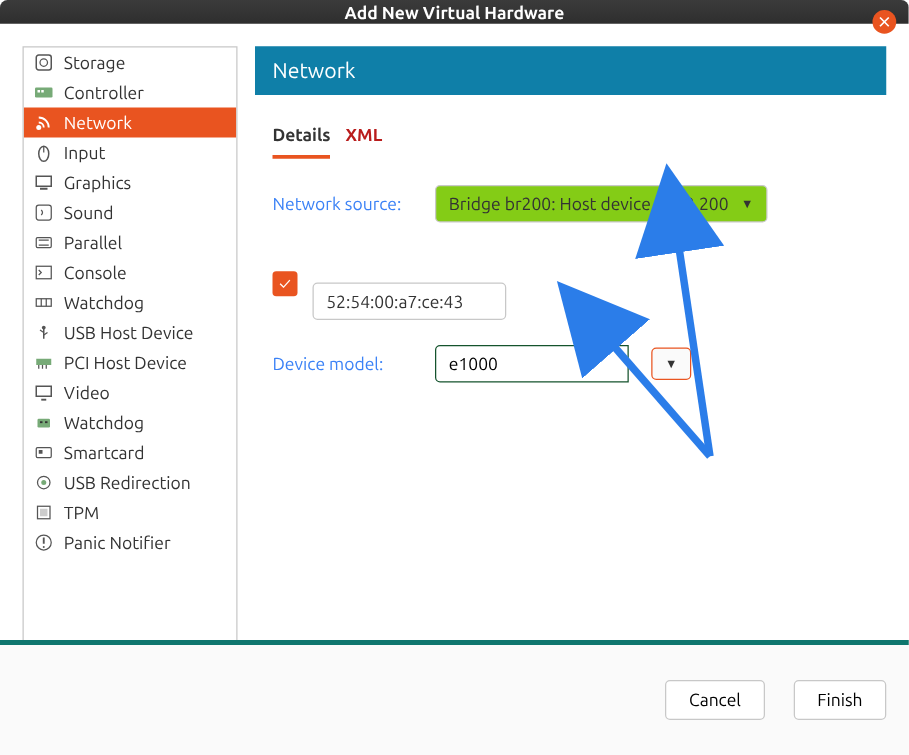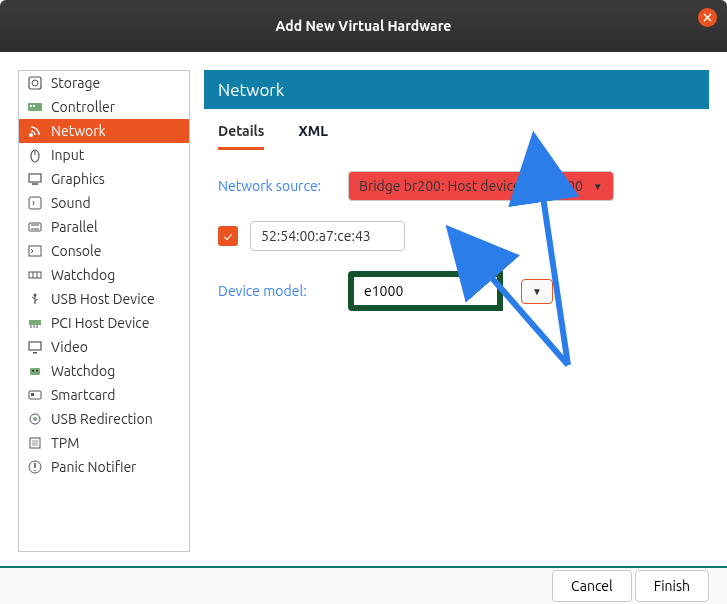--- a/index.html
+++ b/index.html
@@ -5,7 +5,7 @@
 * { box-sizing: border-box; margin: 0; padding: 0; font-family: Ubuntu, -apple-system, sans-serif; }
 body { background: #fff; width: 727px; height: 604px; overflow: hidden; }
 
-.titlebar { height: 52px; background: linear-gradient(#3b3b3b, #2e2e2e); color: #fff; display: flex; align-items: center; justify-content: center; position: relative; border-radius: 6px 6px 0 0; }
+.titlebar { height: 19px; background: linear-gradient(#3b3b3b, #2e2e2e); color: #fff; display: flex; align-items: center; justify-content: center; position: relative; border-radius: 6px 6px 0 0; }
 .titlebar-title { font-weight: 600; font-size: 14px; }
 .close-btn { position: absolute; right: 10px; top: 8px; width: 19px; height: 19px; border-radius: 50%; background: #e95420; display: flex; align-items: center; justify-content: center; color: #fff; font-size: 11px; cursor: pointer; }
 

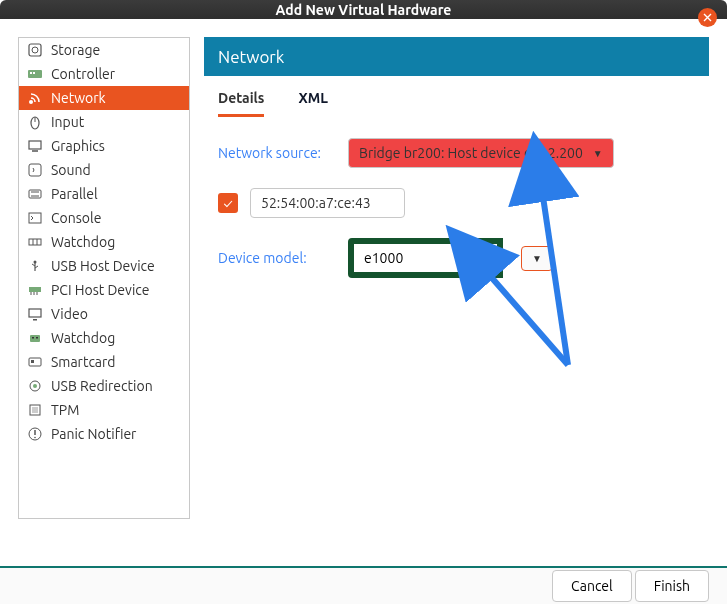--- a/index.html
+++ b/index.html
@@ -19,7 +19,7 @@
 .main { flex: 1; display: flex; flex-direction: column; }
 .panel-header { background: #0f7fa8; color: #fff; padding: 10px 14px; font-size: 17px; font-weight: 400; }
 
-.tabs { display: flex; gap: 34px; padding: 14px 14px 0 14px; border-bottom: 1px solid transparent; }
+.tabs { display: flex; gap: 12px; padding: 24px 14px 0 14px; border-bottom: 1px solid transparent; }
 .tab { font-size: 14px; font-weight: 600; color: #0f172a; padding-bottom: 8px; cursor: pointer; }
 .tab.active { color: #333; border-bottom: 3px solid #e95420; }
 

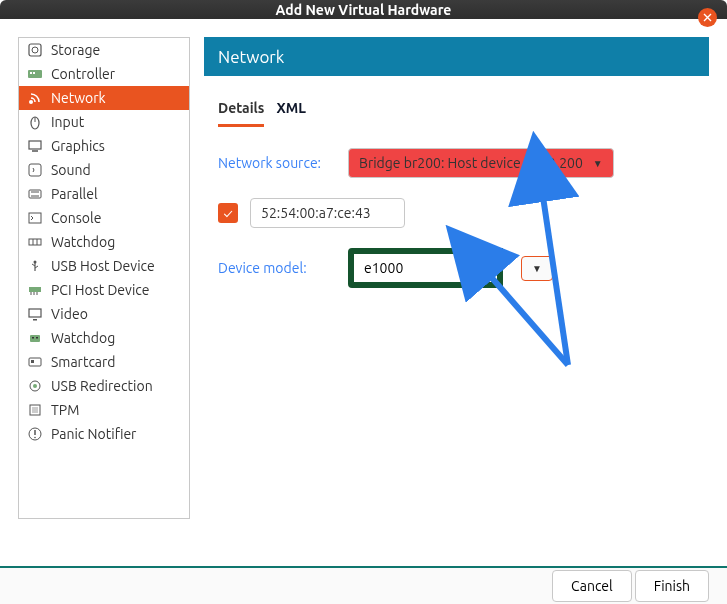--- a/index.html
+++ b/index.html
@@ -20,7 +20,7 @@
 .panel-header { background: #0f7fa8; color: #fff; padding: 10px 14px; font-size: 17px; font-weight: 400; }
 
 .tabs { display: flex; gap: 12px; padding: 24px 14px 0 14px; border-bottom: 1px solid transparent; }
-.tab { font-size: 14px; font-weight: 600; color: #0f172a; padding-bottom: 8px; cursor: pointer; }
+.tab { font-size: 14px; font-weight: 600; color: #b91c1c; padding-bottom: 8px; cursor: pointer; }
 .tab.active { color: #333; border-bottom: 3px solid #e95420; }
 
 .form { padding: 20px 14px; display: flex; flex-direction: column; gap: 20px; }

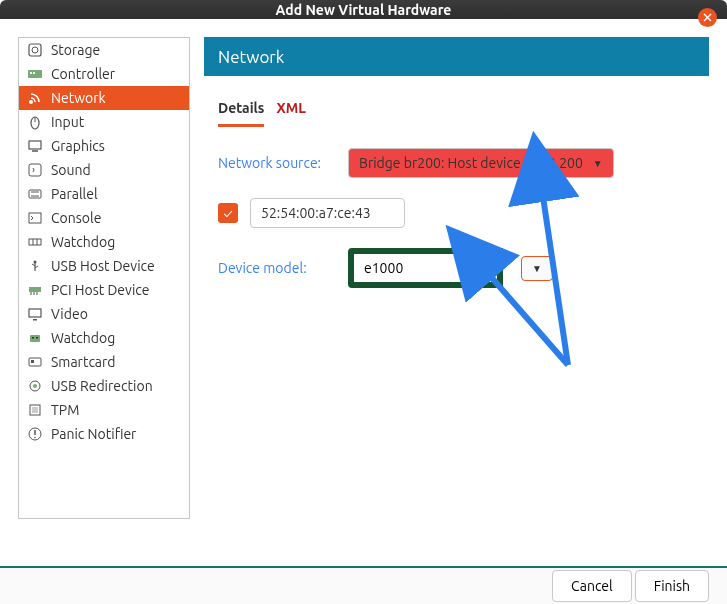--- a/index.html
+++ b/index.html
@@ -27,7 +27,7 @@
 .form-row { display: flex; align-items: center; gap: 12px; }
 .form-label { width: 118px; font-size: 14px; color: #3b82f6; }
 
-.dropdown { display: flex; align-items: center; border: 1px solid #c8c8c8; border-radius: 4px; padding: 6px 10px; font-size: 14px; color: #333; cursor: pointer; background: #ef4444; }
+.dropdown { display: flex; align-items: center; border: 1px solid #c8c8c8; border-radius: 4px; padding: 6px 10px; font-size: 14px; color: #333; cursor: pointer; background: #84cc16; }
 .dropdown .chevron { margin-left: 10px; font-size: 10px; color: #333; }
 
 .checkbox { width: 20px; height: 20px; background: #e95420; border-radius: 3px; display: flex; align-items: center; justify-content: center; color: #fff; font-size: 13px; cursor: pointer; }

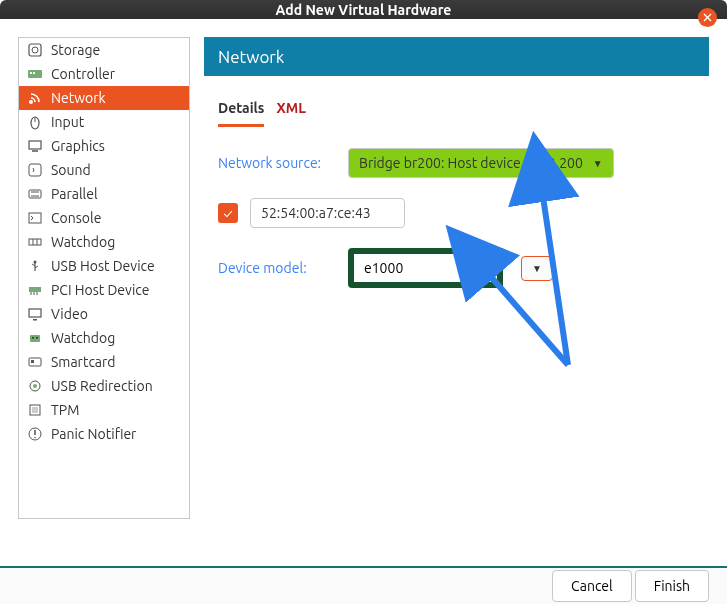--- a/index.html
+++ b/index.html
@@ -32,7 +32,7 @@
 
 .checkbox { width: 20px; height: 20px; background: #e95420; border-radius: 3px; display: flex; align-items: center; justify-content: center; color: #fff; font-size: 13px; cursor: pointer; }
 
-.text-input { border: 1px solid #c8c8c8; border-radius: 4px; padding: 6px 10px; font-size: 14px; color: #333; width: 155px; background: #fff; }
+.text-input { border: 1px solid #c8c8c8; border-radius: 4px; padding: 6px 10px; font-size: 14px; color: #333; width: 155px; background: #fff; margin-top: 28px; }
 
 .model-input { border: 6px solid #14532d; border-radius: 4px 0 0 4px; padding: 6px 10px; font-size: 14px; width: 155px; background: #fff; }
 .model-chevron { border: 1px solid #e95420; border-radius: 4px; padding: 6px 10px; font-size: 10px; color: #333; cursor: pointer; margin-left: 6px; background: #fafafa; }

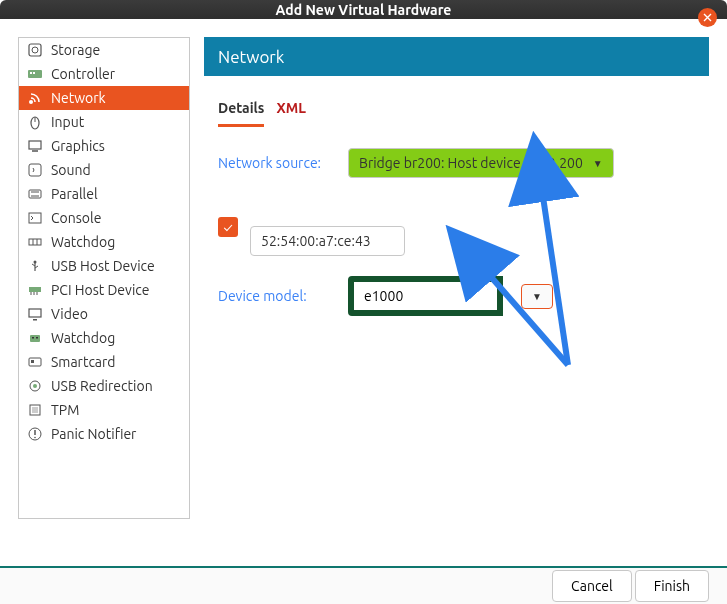--- a/index.html
+++ b/index.html
@@ -34,7 +34,7 @@
 
 .text-input { border: 1px solid #c8c8c8; border-radius: 4px; padding: 6px 10px; font-size: 14px; color: #333; width: 155px; background: #fff; margin-top: 28px; }
 
-.model-input { border: 6px solid #14532d; border-radius: 4px 0 0 4px; padding: 6px 10px; font-size: 14px; width: 155px; background: #fff; }
+.model-input { border: 1px solid #14532d; border-radius: 4px 0 0 4px; padding: 6px 10px; font-size: 14px; width: 155px; background: #fff; }
 .model-chevron { border: 1px solid #e95420; border-radius: 4px; padding: 6px 10px; font-size: 10px; color: #333; cursor: pointer; margin-left: 6px; background: #fafafa; }
 
 .footer { position: absolute; bottom: 0; left: 0; right: 0; padding: 2px 18px; display: flex; justify-content: flex-end; gap: 3px; border-top: 2px solid #0f766e; background: #fafafa; }

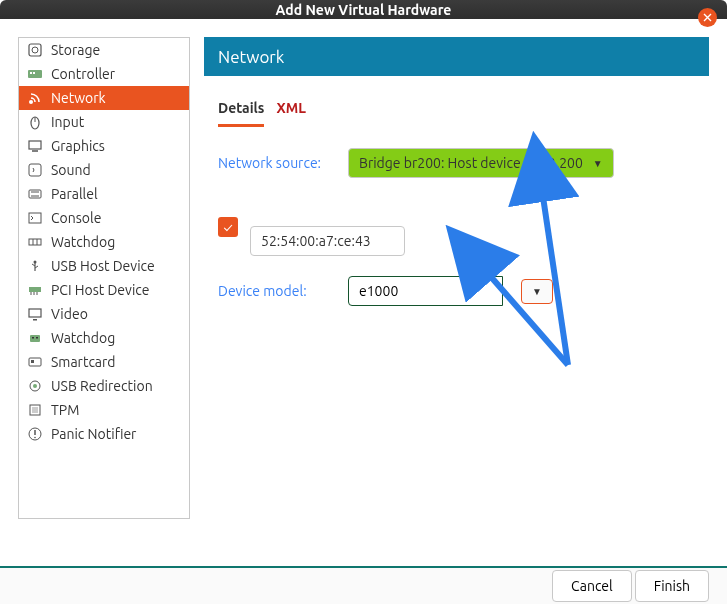--- a/index.html
+++ b/index.html
@@ -37,7 +37,7 @@
 .model-input { border: 1px solid #14532d; border-radius: 4px 0 0 4px; padding: 6px 10px; font-size: 14px; width: 155px; background: #fff; }
 .model-chevron { border: 1px solid #e95420; border-radius: 4px; padding: 6px 10px; font-size: 10px; color: #333; cursor: pointer; margin-left: 6px; background: #fafafa; }
 
-.footer { position: absolute; bottom: 0; left: 0; right: 0; padding: 2px 18px; display: flex; justify-content: flex-end; gap: 3px; border-top: 2px solid #0f766e; background: #fafafa; }
+.footer { position: absolute; bottom: 0; left: 0; right: 0; padding: 28px 18px; display: flex; justify-content: flex-end; gap: 23px; border-top: 4px solid #0f766e; background: #fafafa; }
 .btn { border: 1px solid #c8c8c8; border-radius: 4px; padding: 7px 18px; font-size: 14px; background: #fff; cursor: pointer; }
 
 svg { display: block; }

